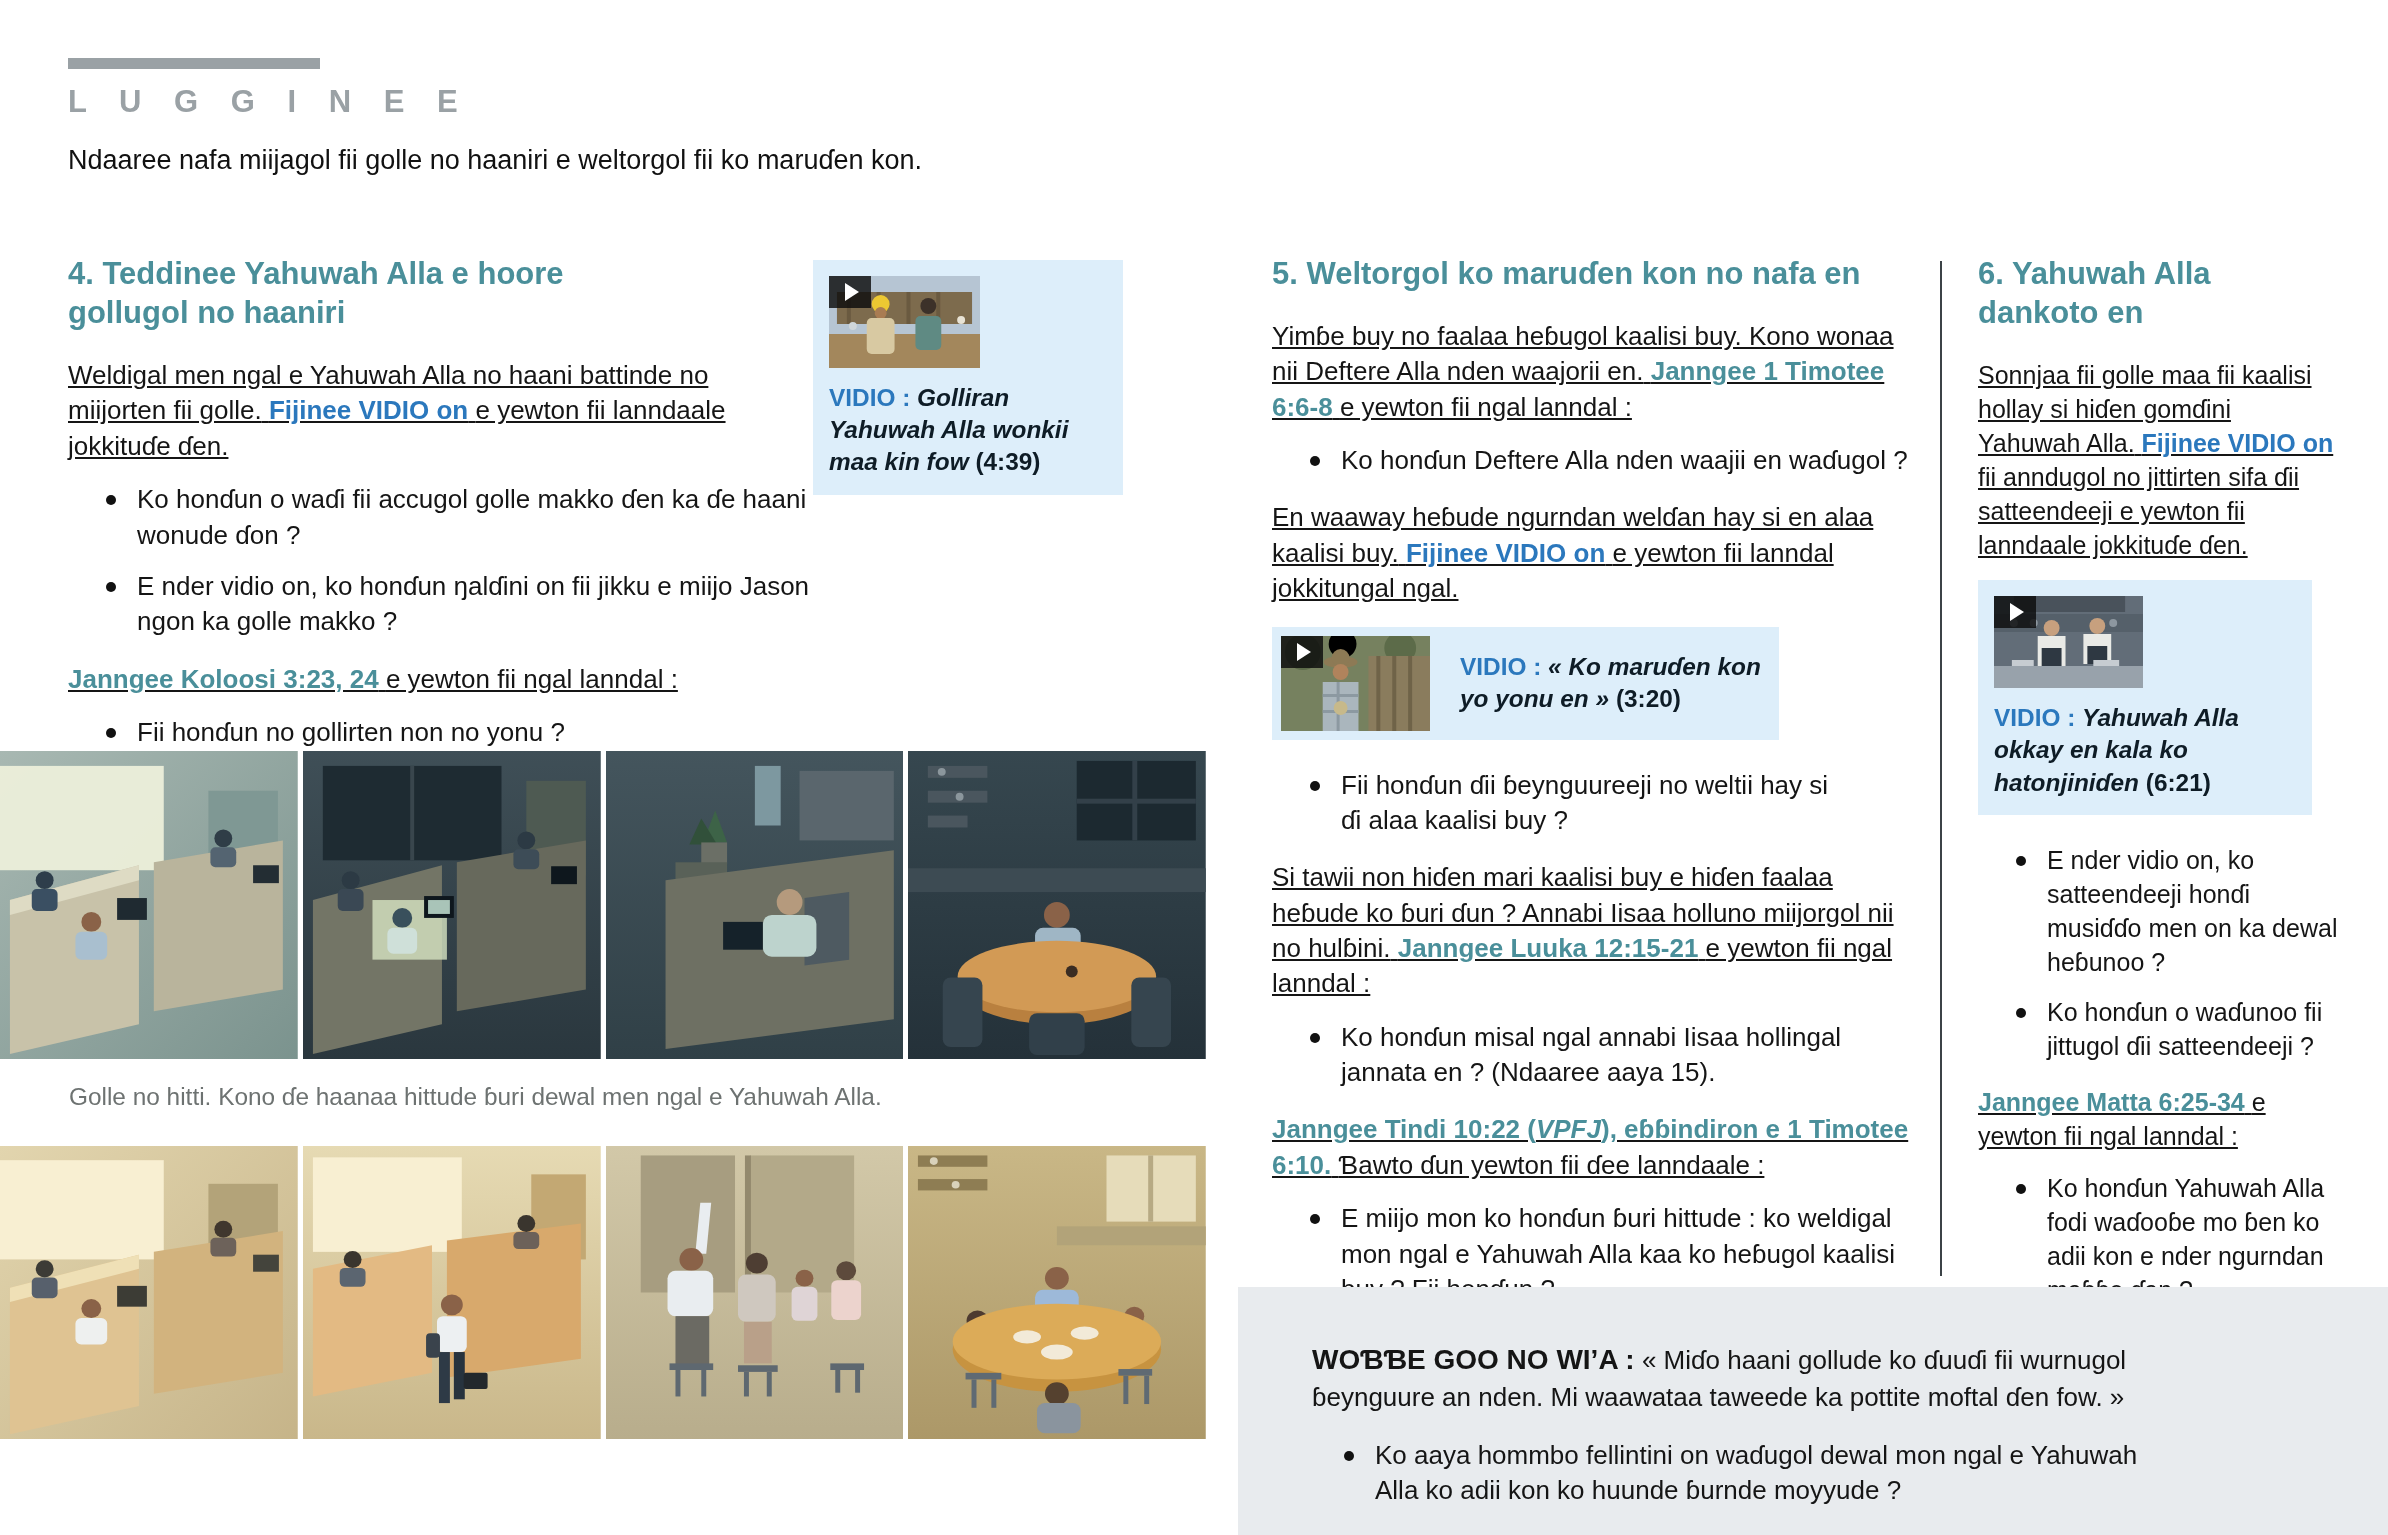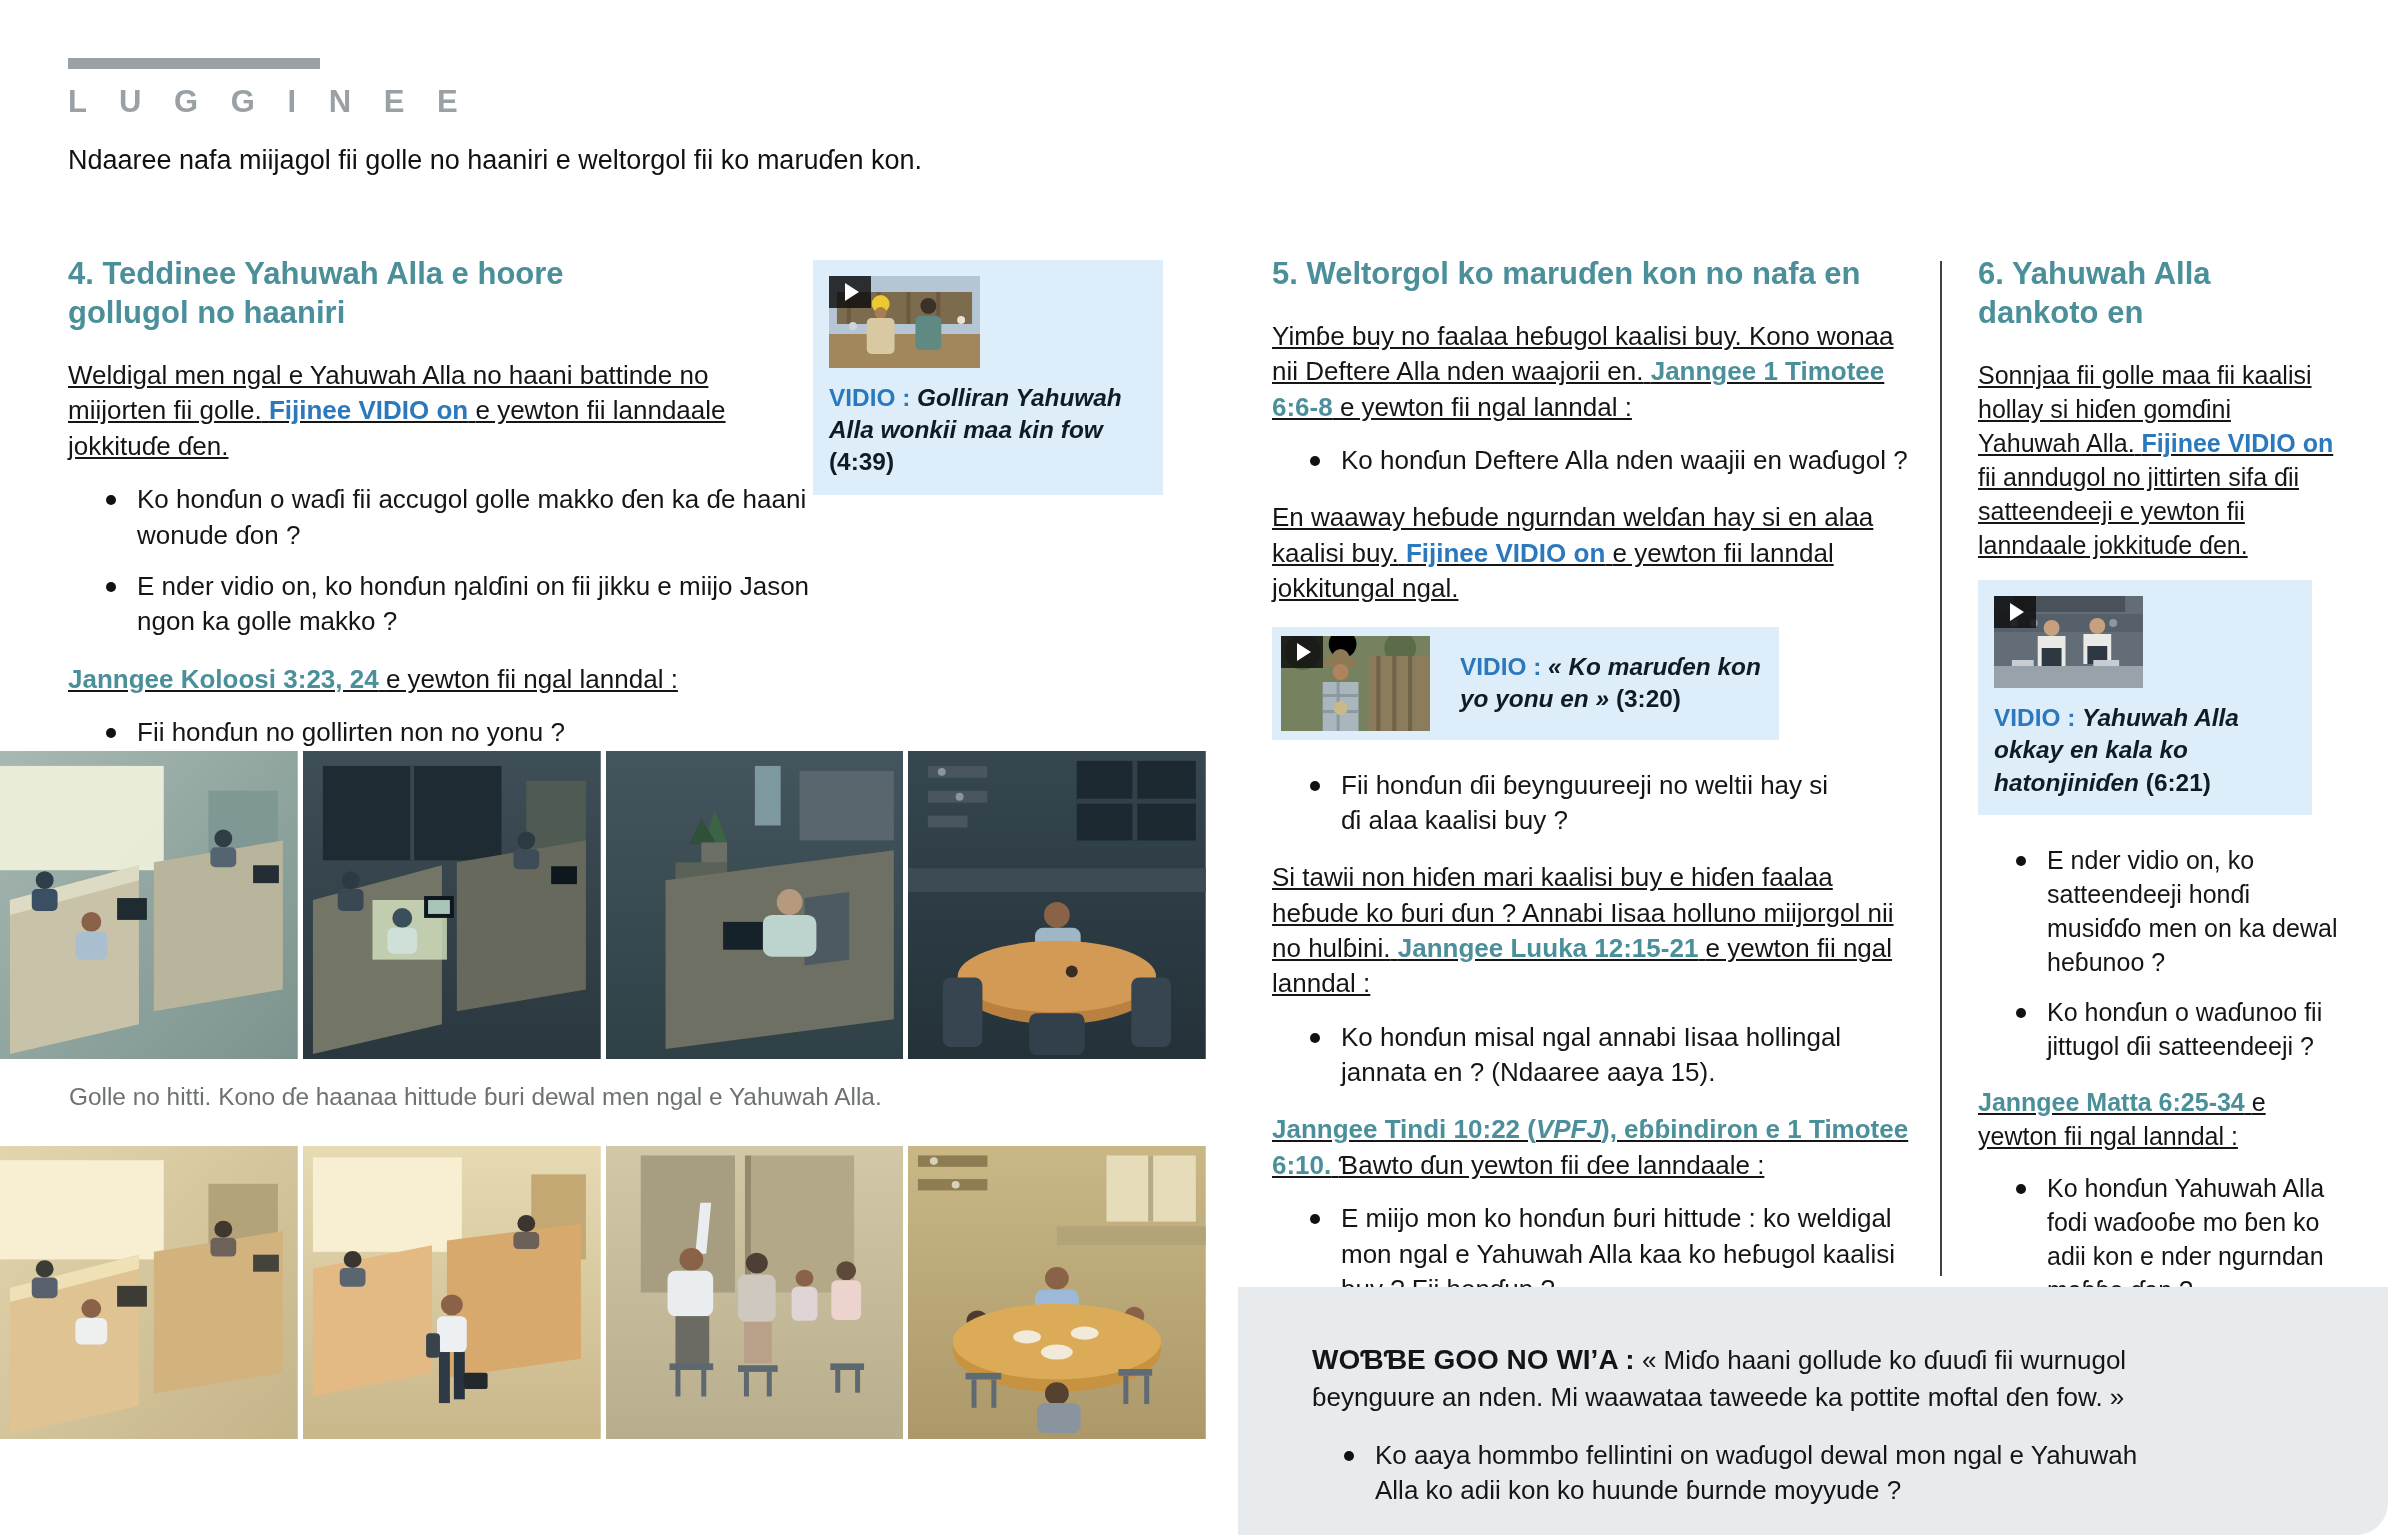--- a/index.html
+++ b/index.html
@@ -8,7 +8,7 @@
   }
   html,body{margin:0;padding:0;background:#fff;}
   .page{position:relative;width:2388px;height:1535px;background:#fff;overflow:hidden;
-        font-family:"Liberation Sans",sans-serif;color:var(--ink);border-radius:32px;}
+        font-family:"Liberation Sans",sans-serif;color:var(--ink);}
   .rule{position:absolute;left:68px;top:58px;width:252px;height:11px;background:var(--kicker);}
   .kicker{position:absolute;left:68px;top:84px;font-size:31px;font-weight:bold;
           letter-spacing:12px;color:var(--kicker);}

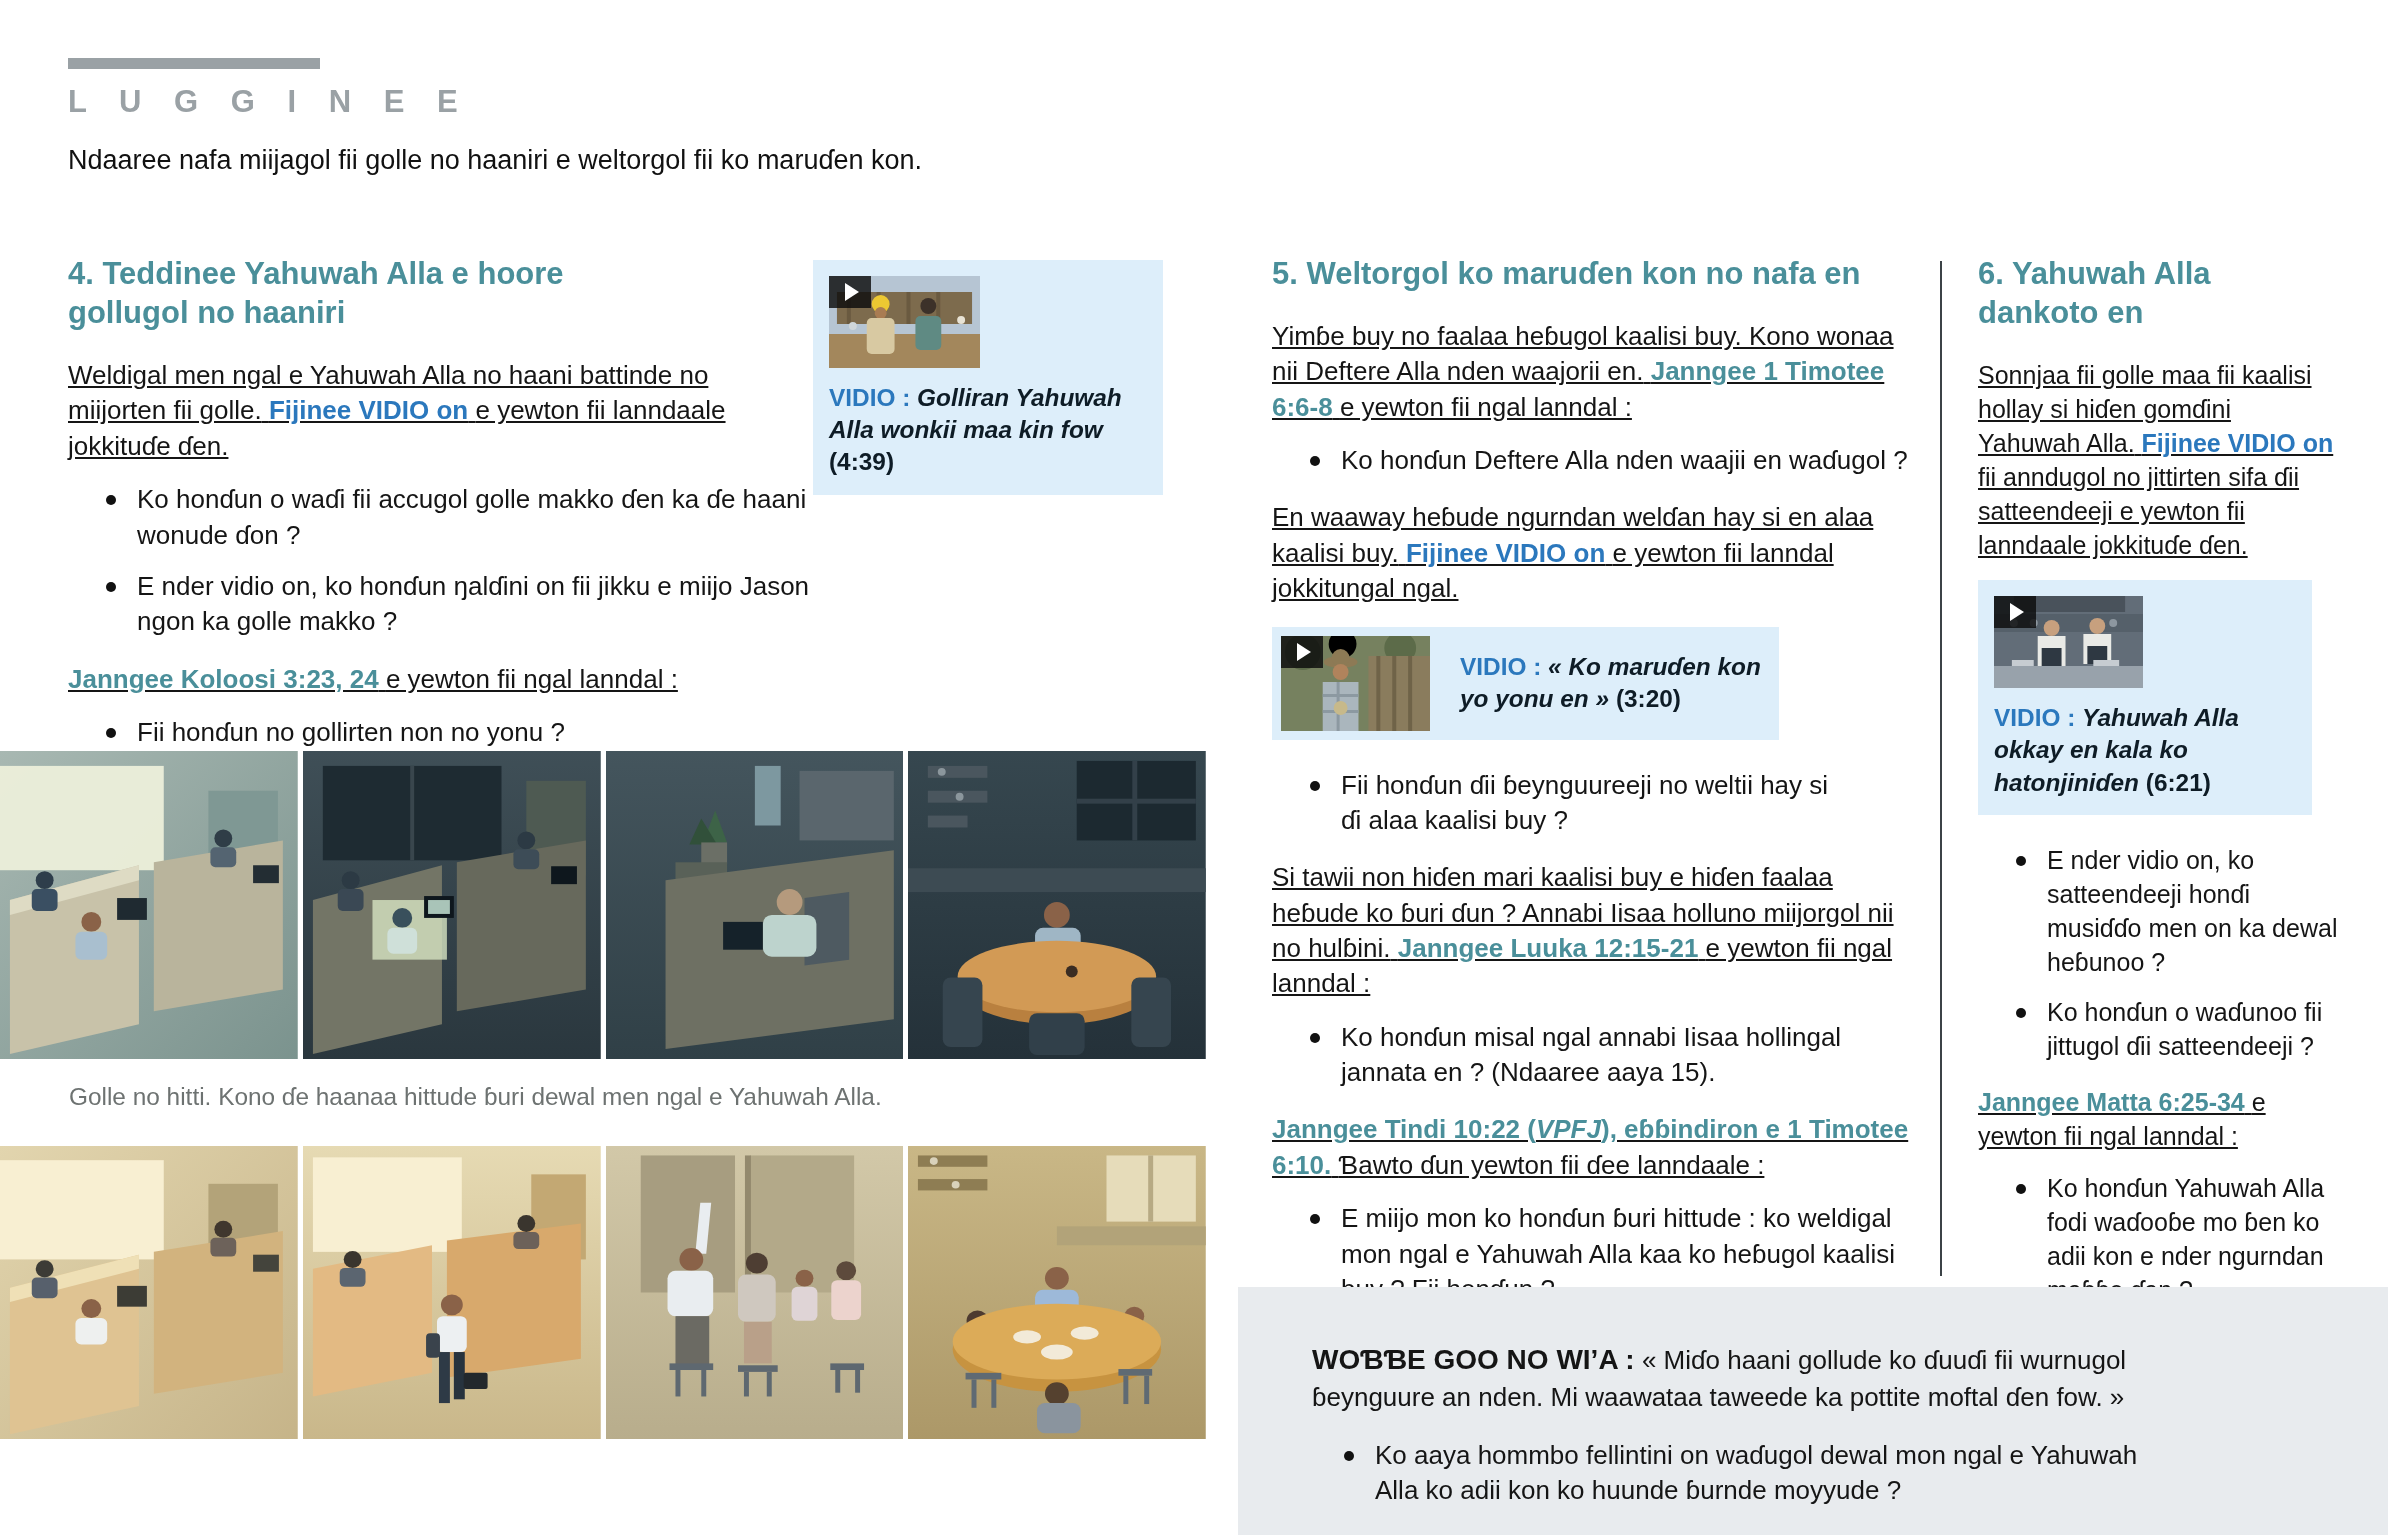--- a/index.html
+++ b/index.html
@@ -29,7 +29,7 @@
   .colC .body,.colC li{font-size:25px;}
   .divider{position:absolute;left:1940px;top:261px;width:2px;height:1015px;background:#3c4347;}
   .vcard{background:var(--videobox);box-sizing:border-box;}
-  .vb1{position:absolute;left:745px;top:6px;width:350px;min-height:197px;padding:16px;}
+  .vb1{position:absolute;left:745px;top:6px;width:310px;min-height:197px;padding:16px;}
   .vb2{display:flex;gap:30px;align-items:center;margin:20px 0 28px;padding:9px;width:507px;}
   .vb3{margin:4px 0 28px;width:334px;padding:16px;}
   .thumb{position:relative;background:#888;overflow:hidden;}

